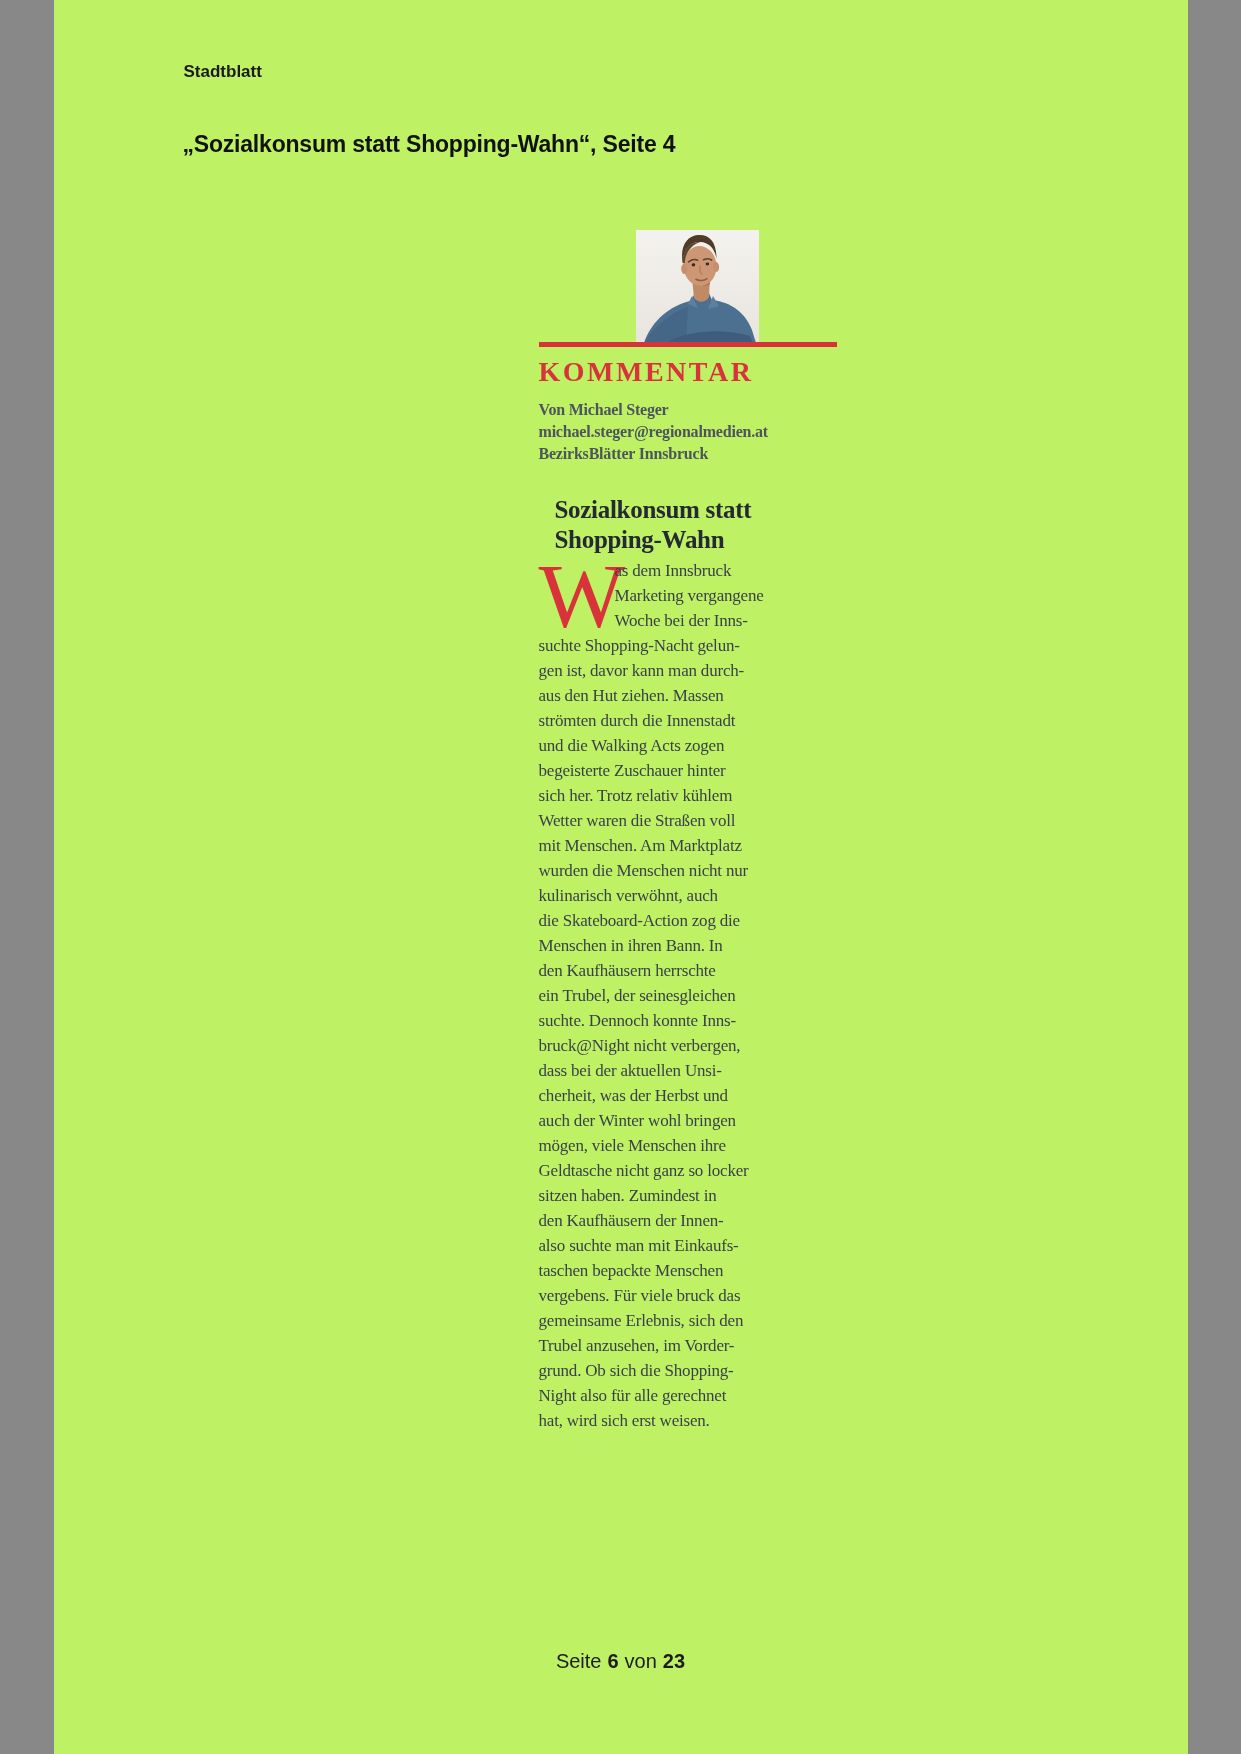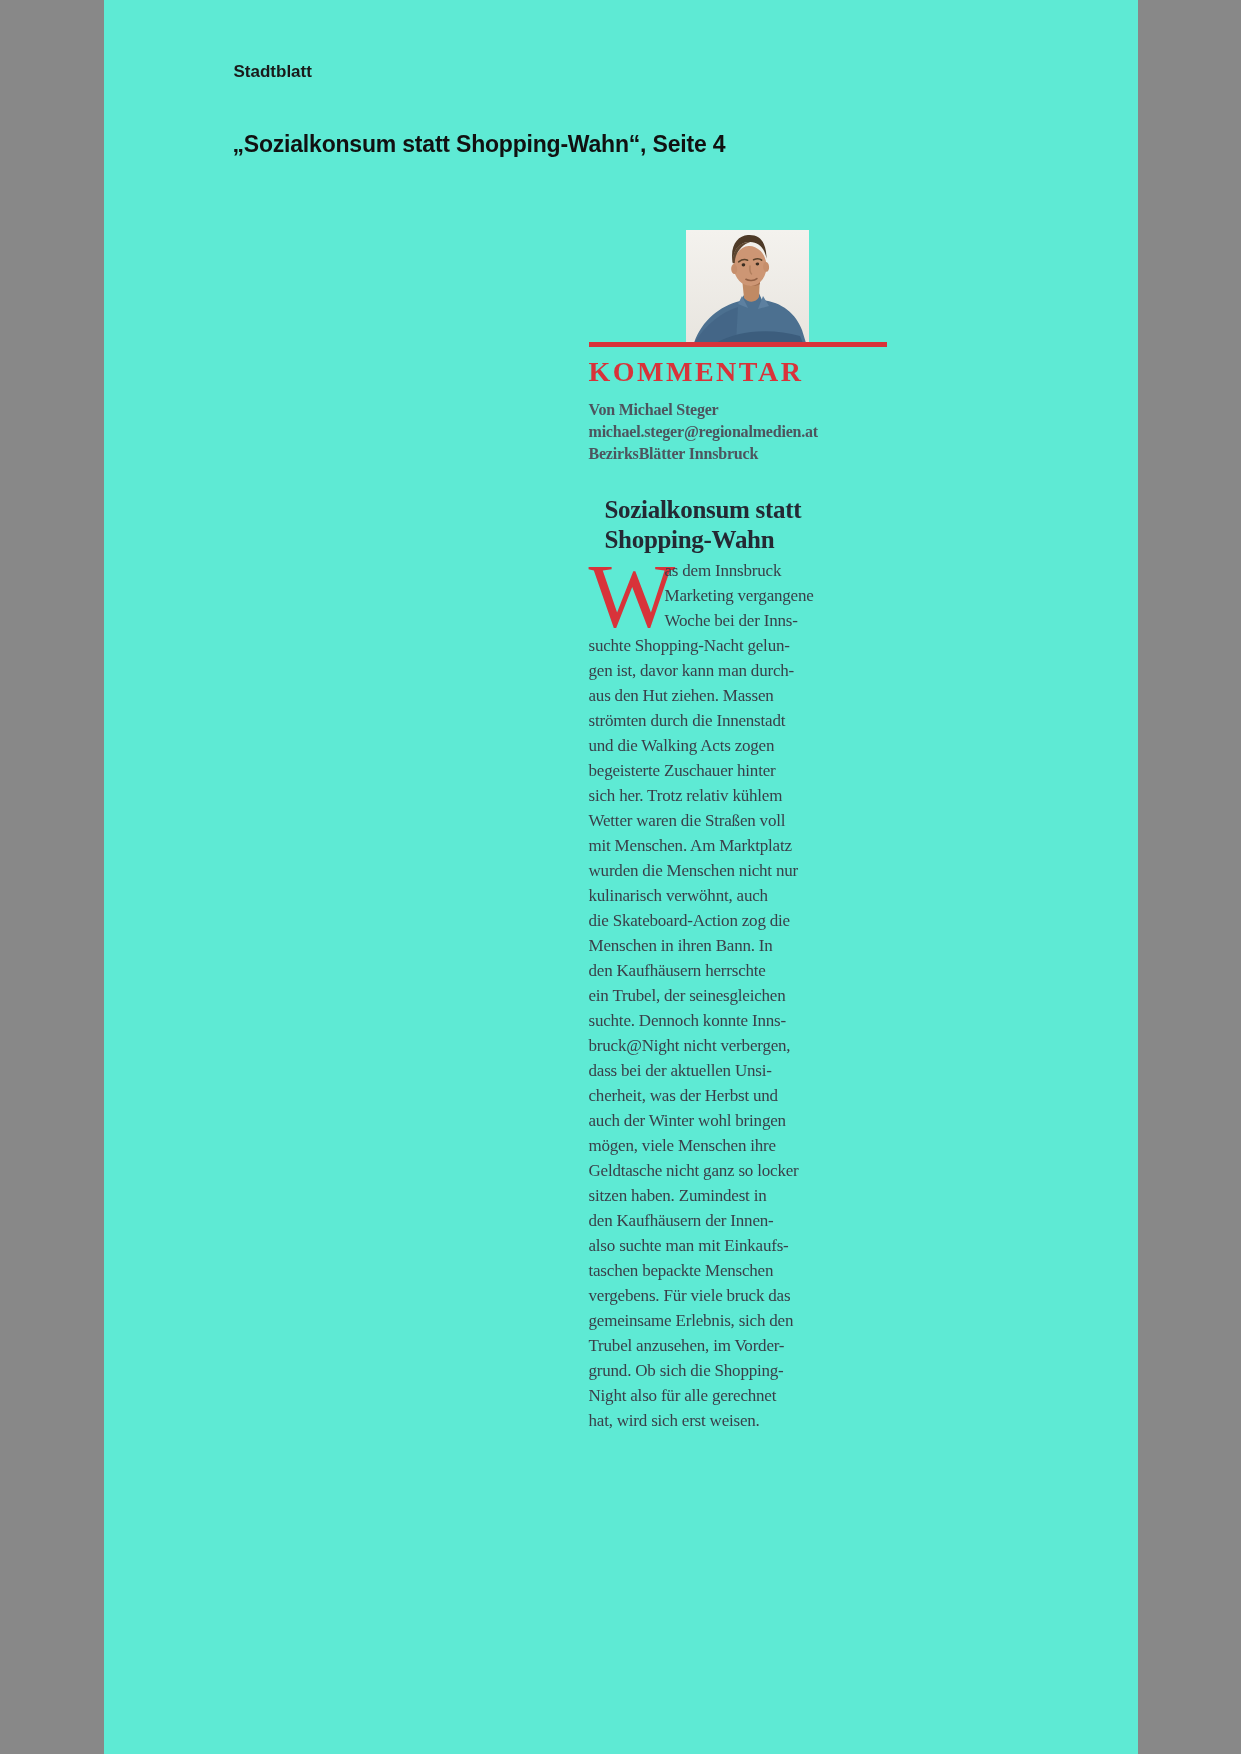--- a/index.html
+++ b/index.html
@@ -5,9 +5,9 @@
   html, body { margin: 0; padding: 0; background: #888; }
   .page {
     position: relative;
-    width: 1034px;
+    width: 1134px;
     height: 1754px;
-    background: #5eead4;
+    background: #bef264;
     margin: 0 auto;
     overflow: hidden;
     font-family: "Liberation Sans", sans-serif;

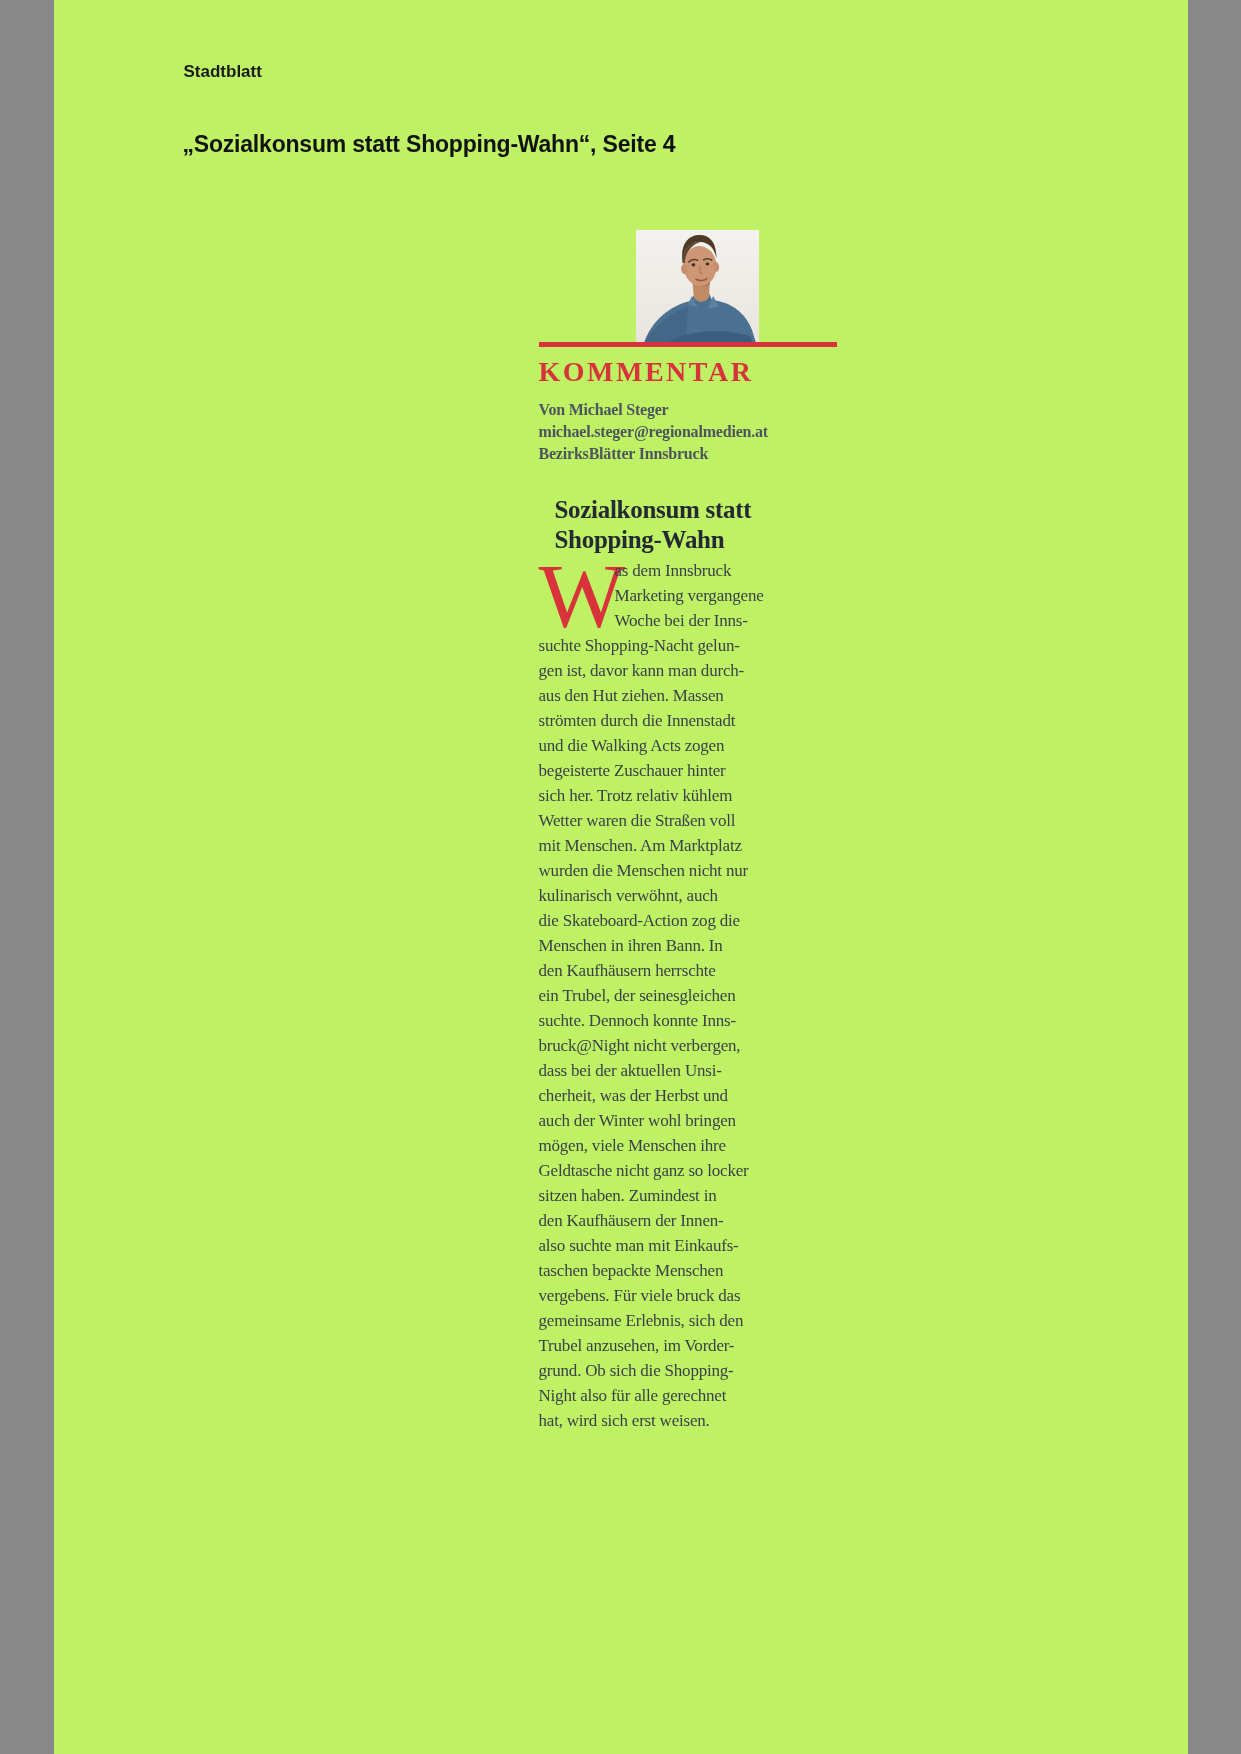--- a/index.html
+++ b/index.html
@@ -209,6 +209,12 @@
 
   </div>
 
+  <div class="footer">
+    <span>Seite</span>
+    <b>6</b>
+    <span>von</span>
+    <b>23</b>
+  </div>
 
 </div>
 

